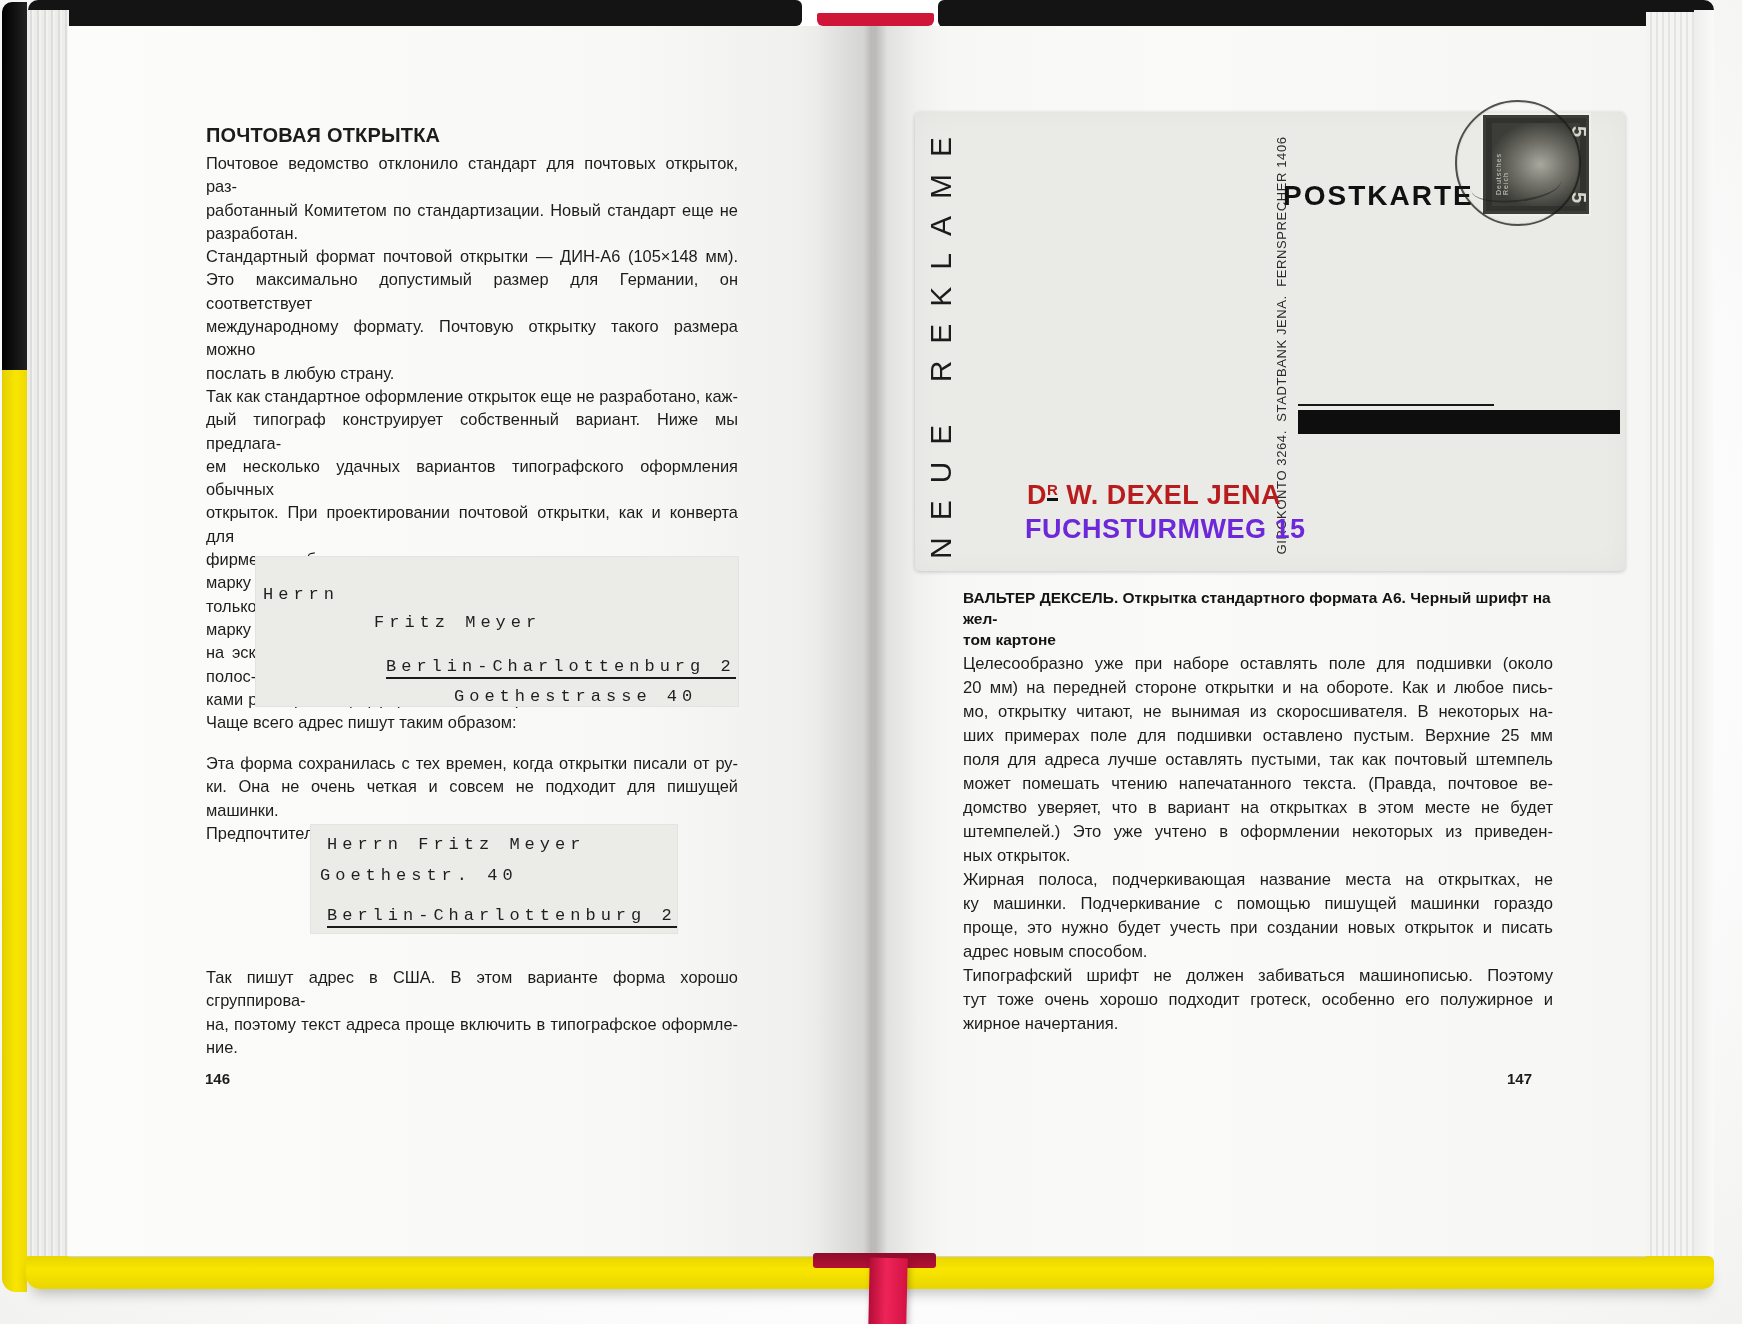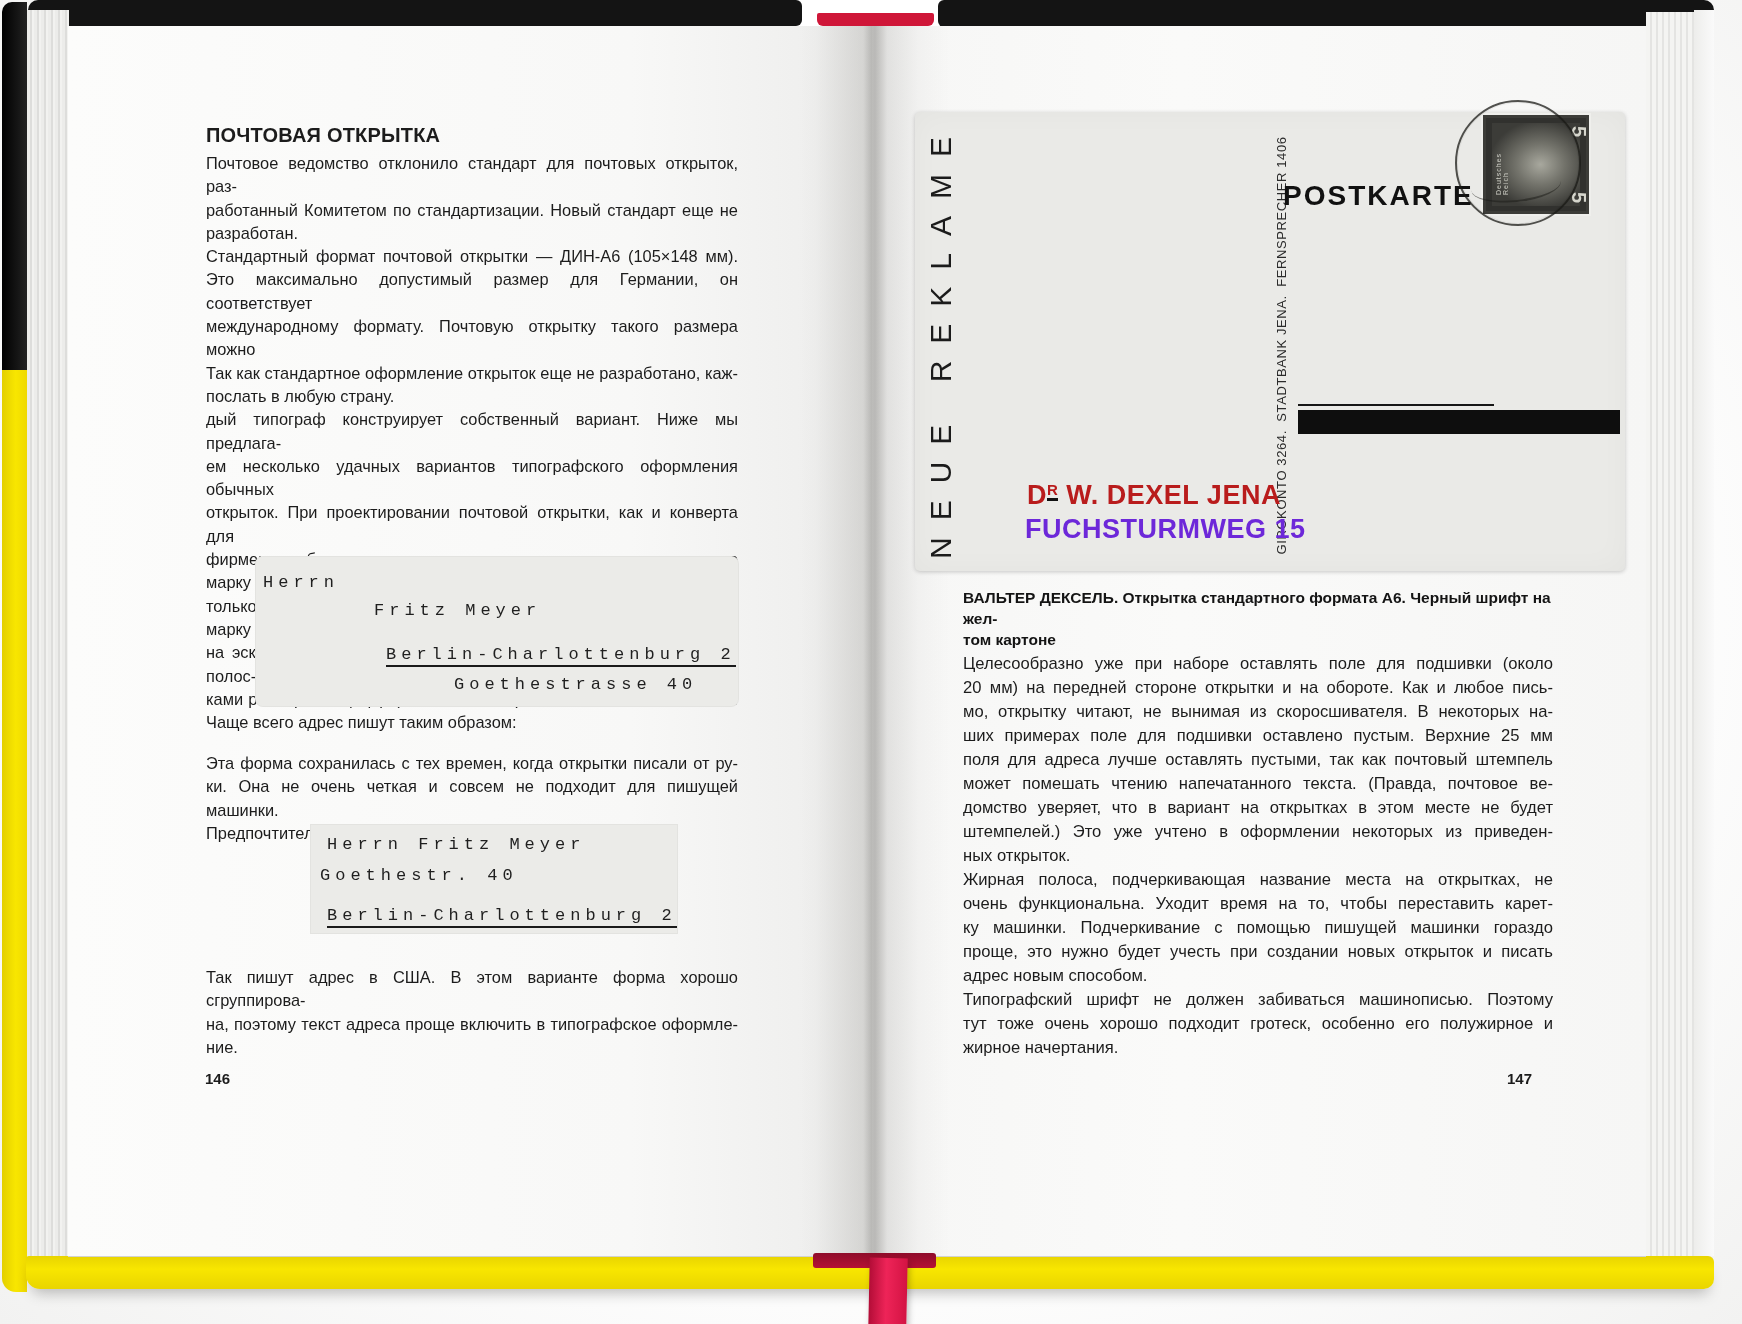--- a/index.html
+++ b/index.html
@@ -112,8 +112,8 @@
       <div class="jline">Стандартный формат почтовой открытки — ДИН-А6 (105×148 мм).</div>
       <div class="jline">Это максимально допустимый размер для Германии, он соответствует</div>
       <div class="jline">международному формату. Почтовую открытку такого размера можно</div>
+      <div class="jline last">послать в любую страну.</div>
       <div class="jline">Так как стандартное оформление открыток еще не разработано, каж-</div>
-      <div class="jline last">послать в любую страну.</div>
       <div class="jline">дый типограф конструирует собственный вариант. Ниже мы предлага-</div>
       <div class="jline">ем несколько удачных вариантов типографского оформления обычных</div>
       <div class="jline">открыток. При проектировании почтовой открытки, как и конверта для</div>

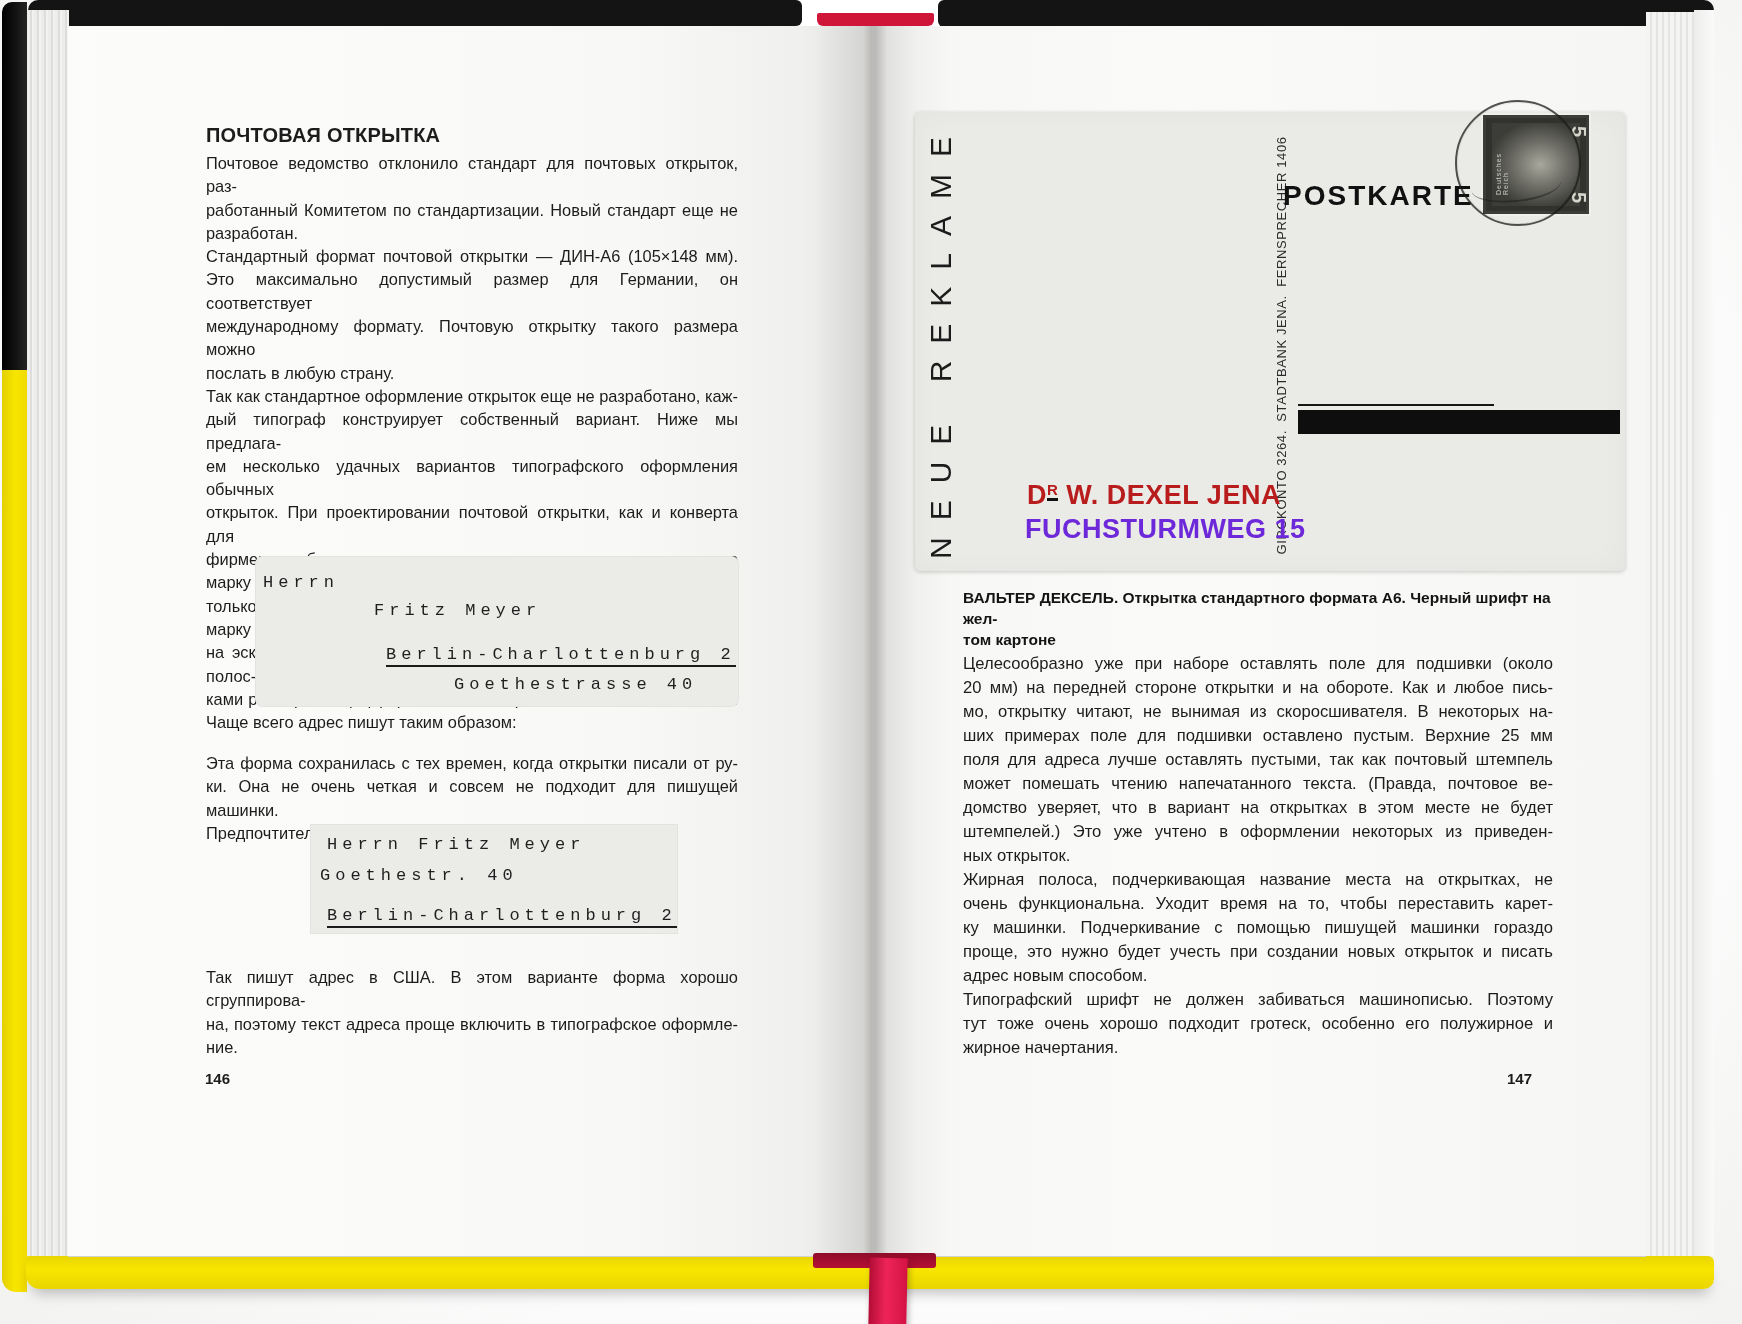--- a/index.html
+++ b/index.html
@@ -43,7 +43,7 @@
   .jline.last{text-align-last:left;}
 
   .tw-box{background:#ebebe8;box-shadow:inset 0 0 0 1px rgba(0,0,0,0.03);}
-  .tw-box-1{left:255px;top:556px;width:484px;height:151px;padding-top:14px;box-sizing:border-box;border-radius:8px;}
+  .tw-box-1{left:255px;top:556px;width:484px;height:151px;padding-top:26px;box-sizing:border-box;}
   .tw-box-2{left:310px;top:824px;width:368px;height:110px;padding-top:8px;box-sizing:border-box;}
   .tw-line{font-family:"Liberation Mono","DejaVu Sans Mono",monospace;font-size:17px;letter-spacing:5px;
            line-height:26px;color:#1f1f1f;white-space:pre;}

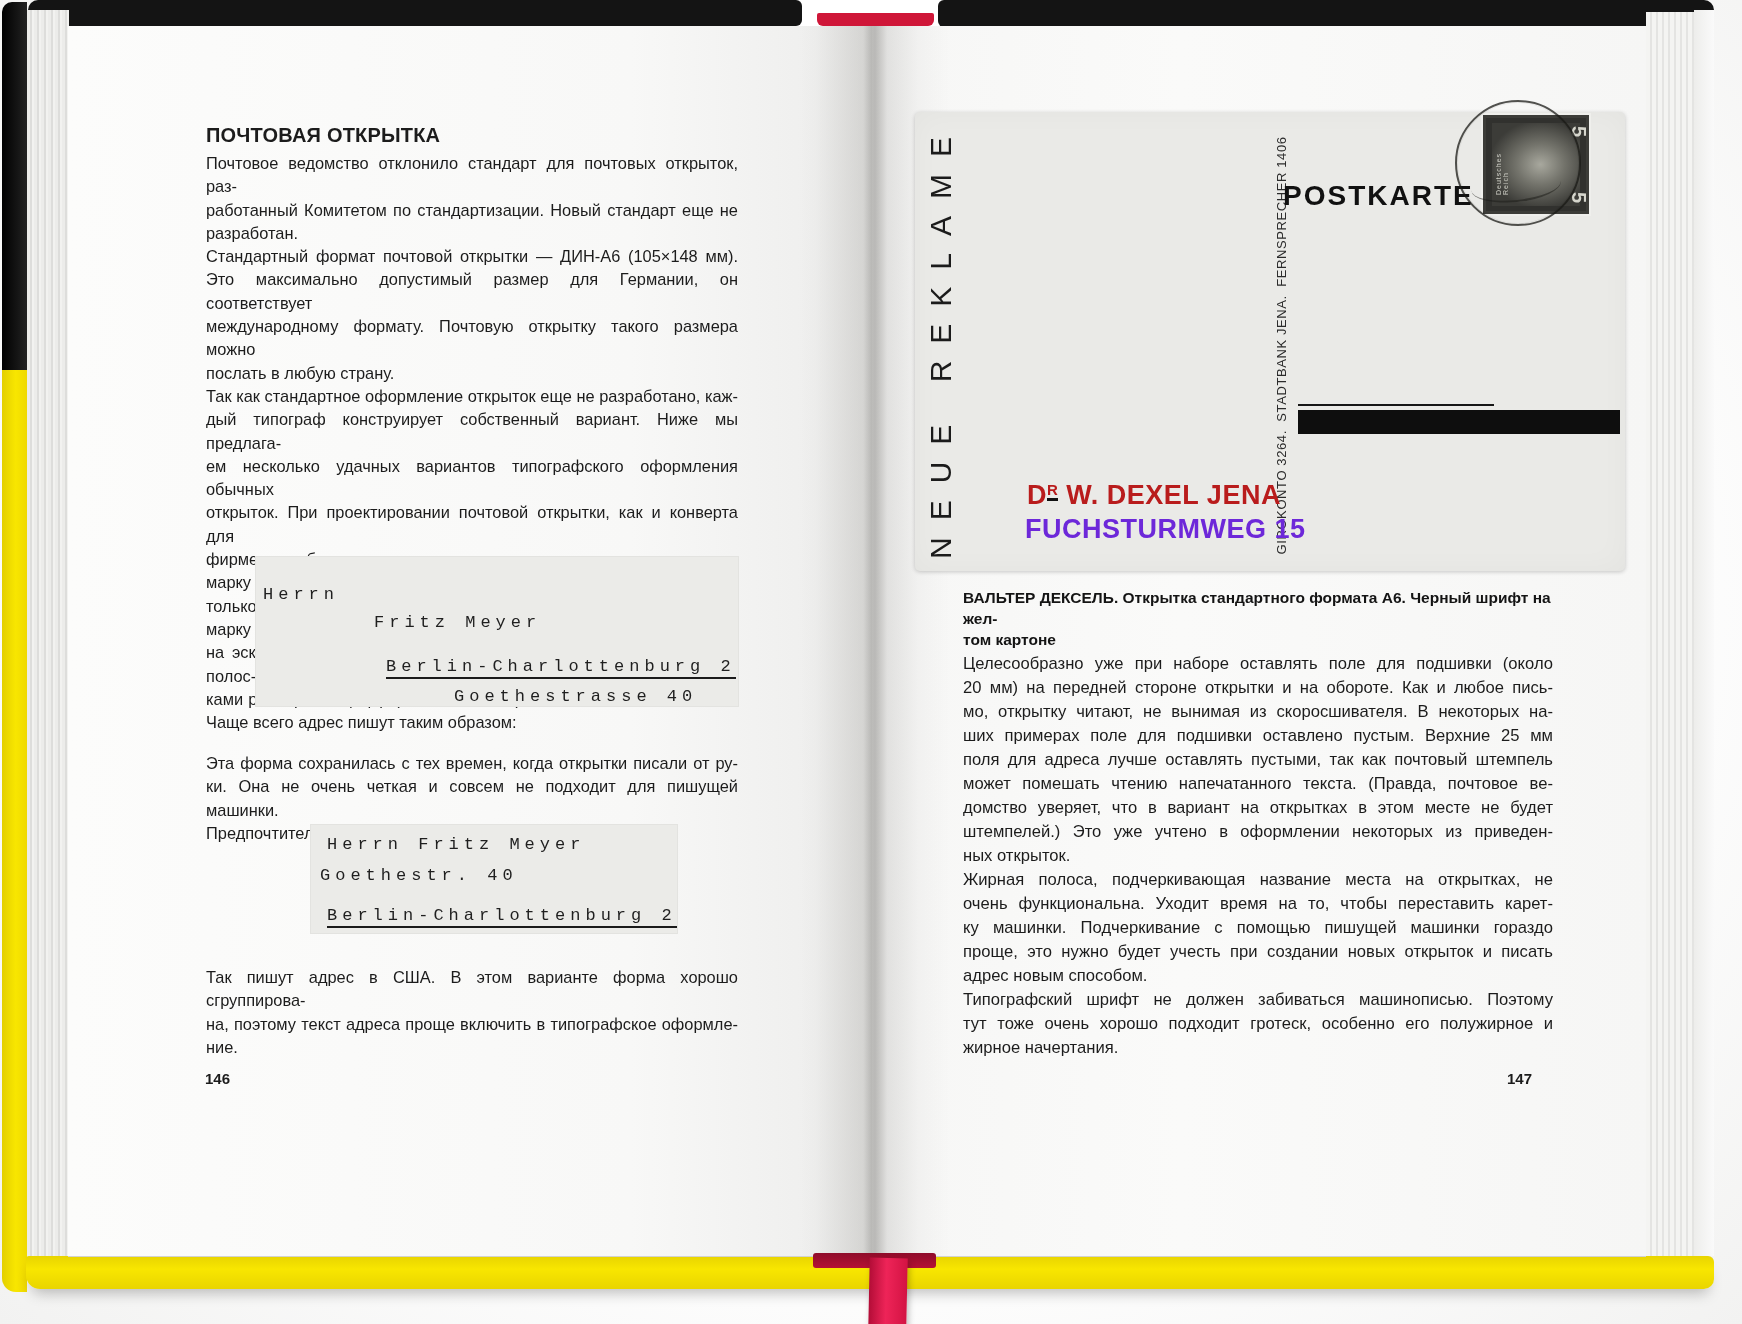--- a/index.html
+++ b/index.html
@@ -189,7 +189,6 @@
       <div class="jline">штемпелей.) Это уже учтено в оформлении некоторых из приведен-</div>
       <div class="jline last">ных открыток.</div>
       <div class="jline">Жирная полоса, подчеркивающая название места на открытках, не</div>
-      <div class="jline">очень функциональна. Уходит время на то, чтобы переставить карет-</div>
       <div class="jline">ку машинки. Подчеркивание с помощью пишущей машинки гораздо</div>
       <div class="jline">проще, это нужно будет учесть при создании новых открыток и писать</div>
       <div class="jline last">адрес новым способом.</div>

